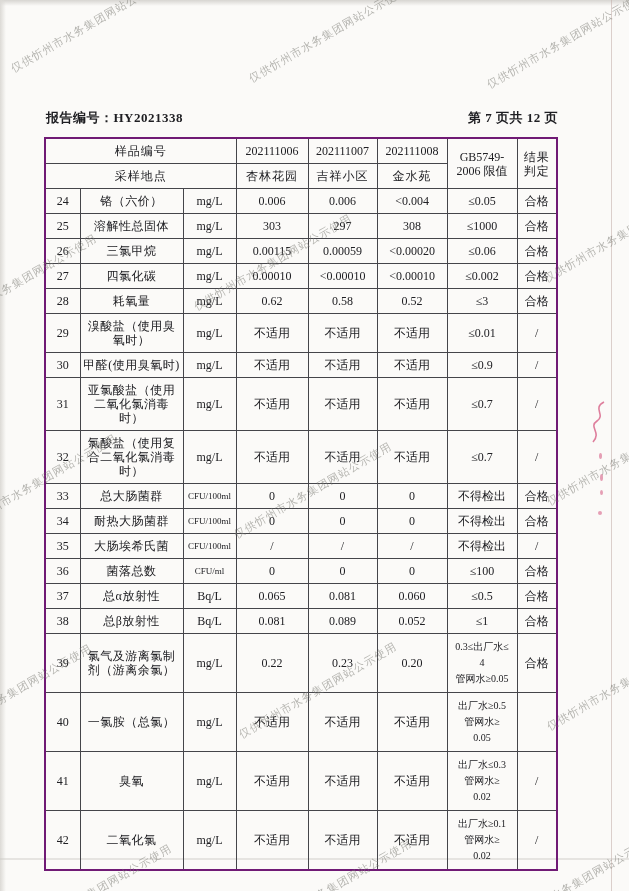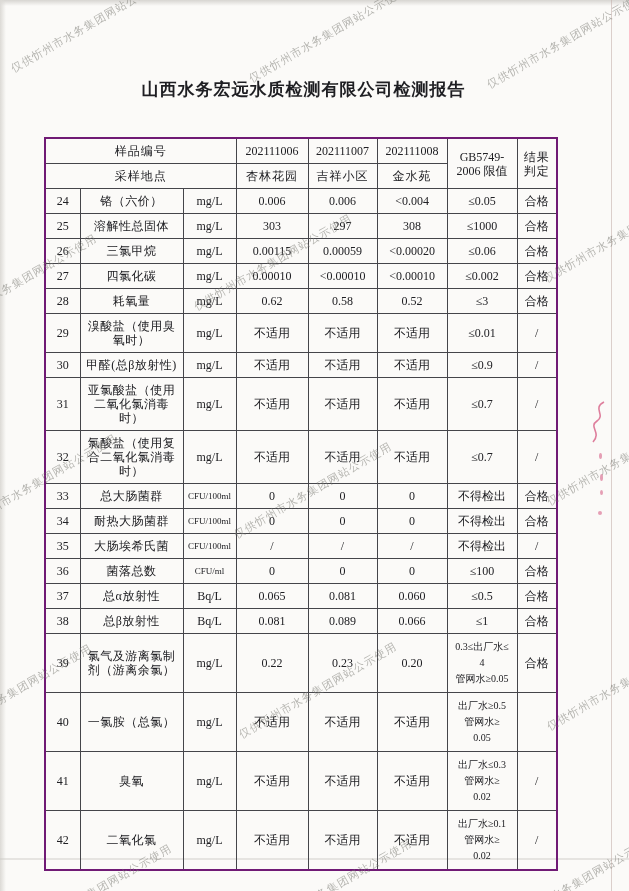--- a/index.html
+++ b/index.html
@@ -67,7 +67,6 @@
   <div class="edge-bottom"></div>
   <div class="fold-line" style="left:611px;"></div>
 
-  <div class="doc-title">山西水务宏远水质检测有限公司检测报告</div>
 
 
   <table class="report">

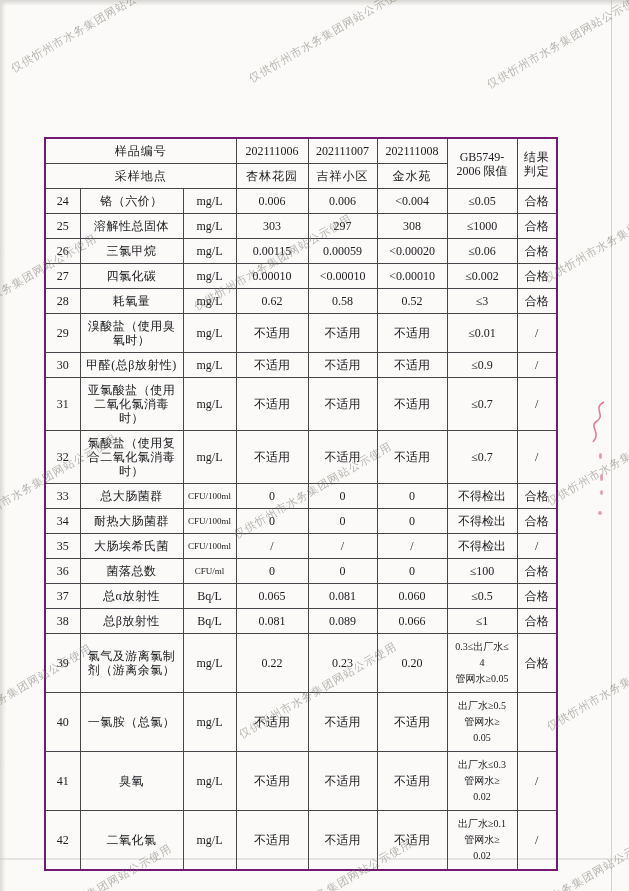--- a/index.html
+++ b/index.html
@@ -68,6 +68,10 @@
   <div class="fold-line" style="left:611px;"></div>
 
 
+  <div class="meta-row">
+    <span class="report-no">报告编号：HY2021338</span>
+    <span class="page-info">第 7 页共 12 页</span>
+  </div>
 
   <table class="report">
     <colgroup>

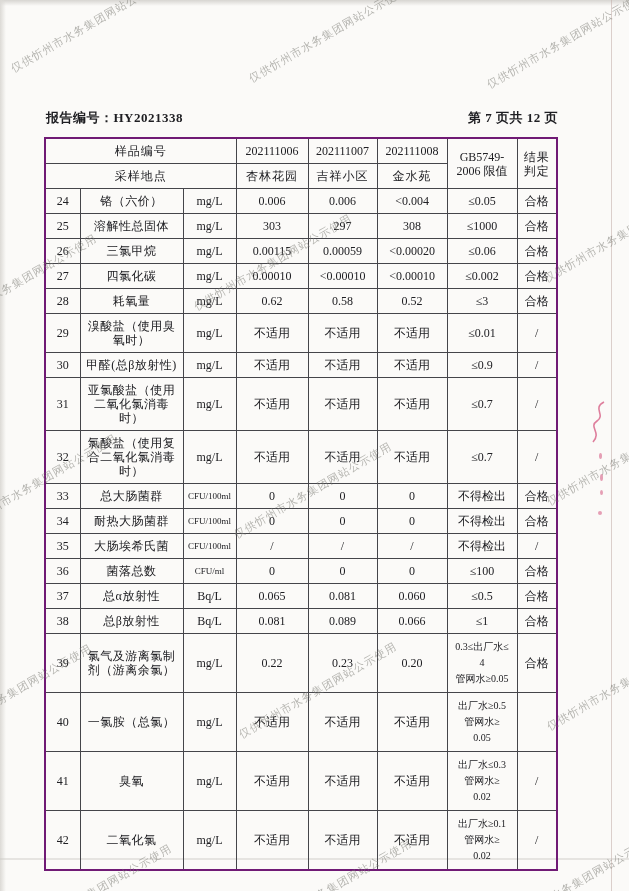--- a/index.html
+++ b/index.html
@@ -165,7 +165,7 @@
         </tr>
         <tr>
           <td class="c-no">30</td>
-          <td class="c-name">甲醛(总β放射性)</td>
+          <td class="c-name">甲醛(使用臭氧时)</td>
           <td class="c-unit">mg/L</td>
           <td class="c-v1">不适用</td>
           <td class="c-v2">不适用</td>

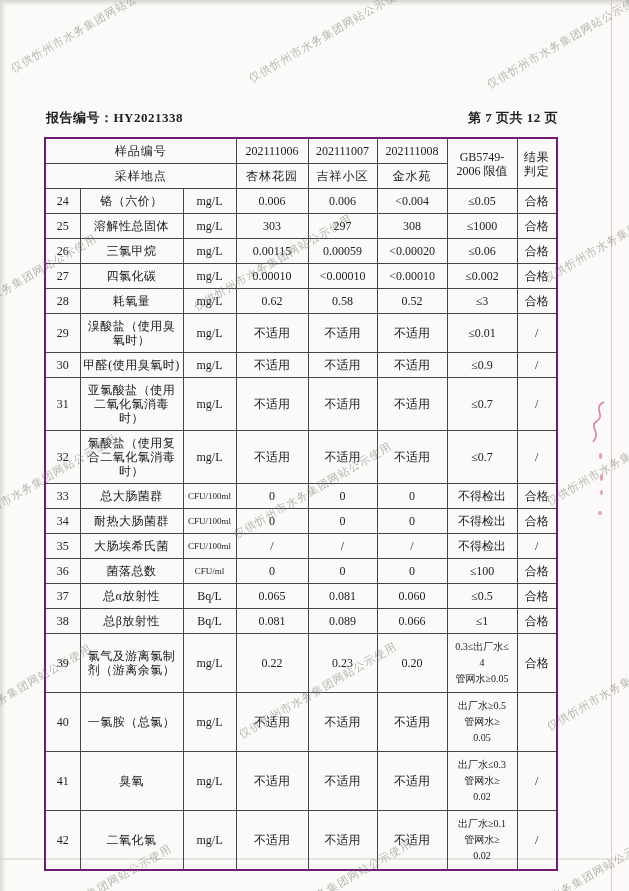--- a/index.html
+++ b/index.html
@@ -249,7 +249,7 @@
           <td class="c-unit">Bq/L</td>
           <td class="c-v1">0.081</td>
           <td class="c-v2">0.089</td>
-          <td class="c-v3">0.066</td>
+          <td class="c-v3">0.052</td>
           <td class="c-limit">≤1</td>
           <td class="c-result">合格</td>
         </tr>

